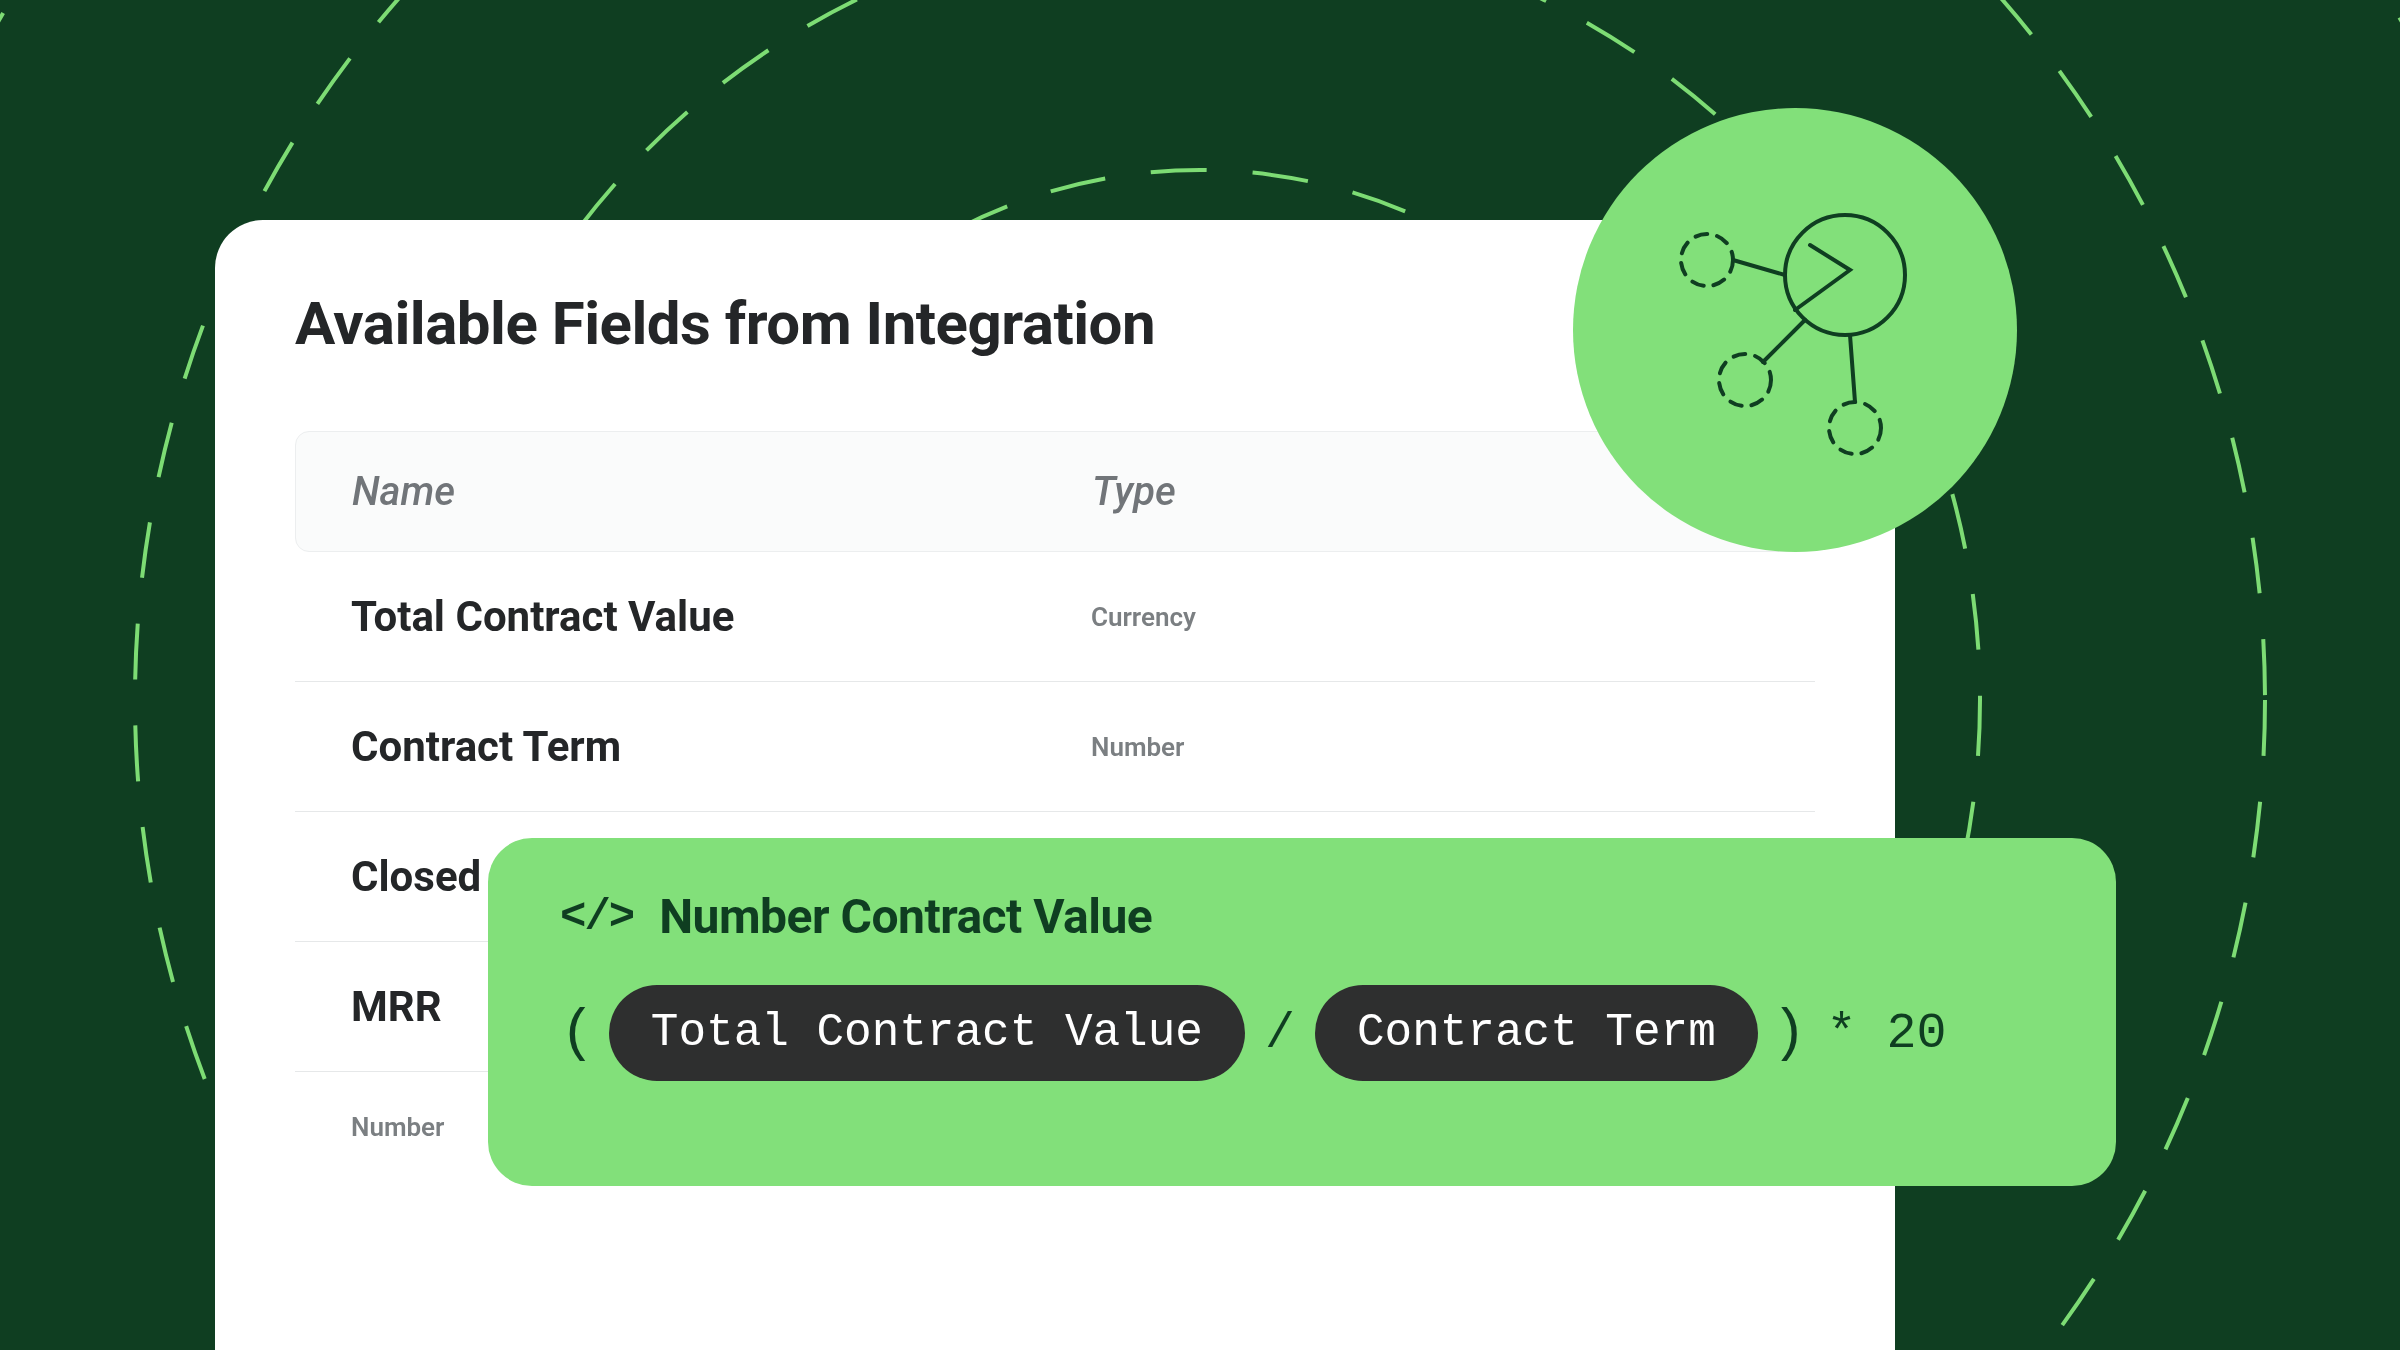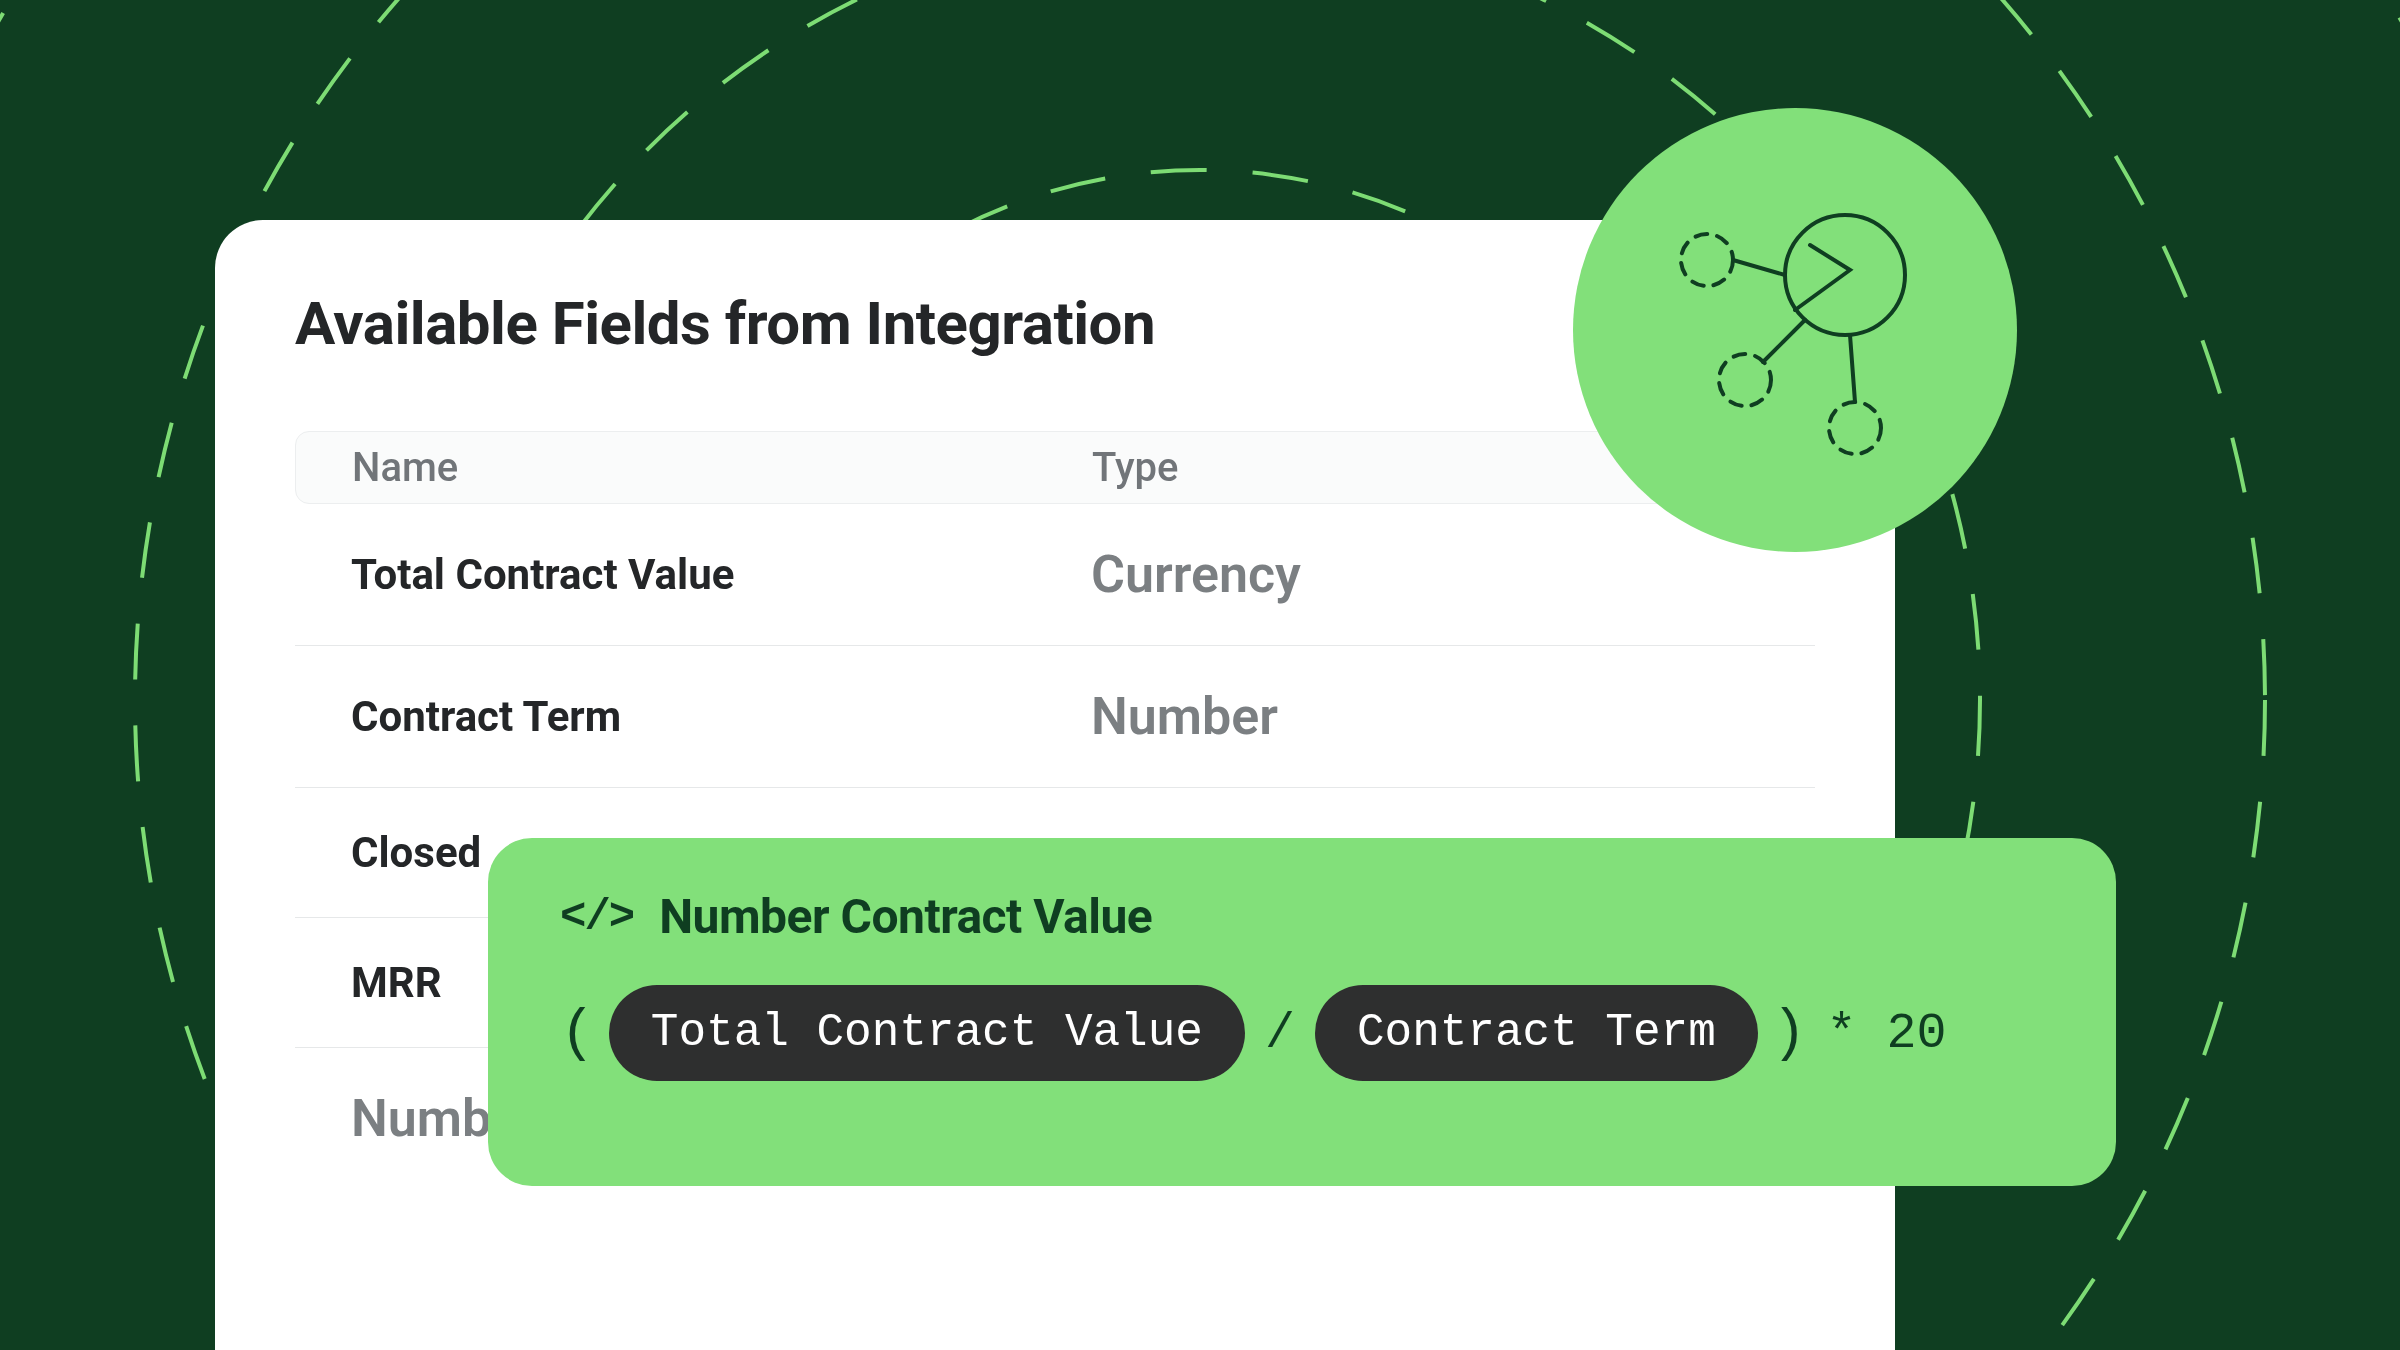--- a/index.html
+++ b/index.html
@@ -34,7 +34,8 @@
     background: #fafbfb;
     border: 1px solid #eceeef;
     border-radius: 14px;
-    padding: 12px 56px;
+    padding: 36px 56px;
+    font-style: italic;
   }
   .th {
     font-size: 40px;

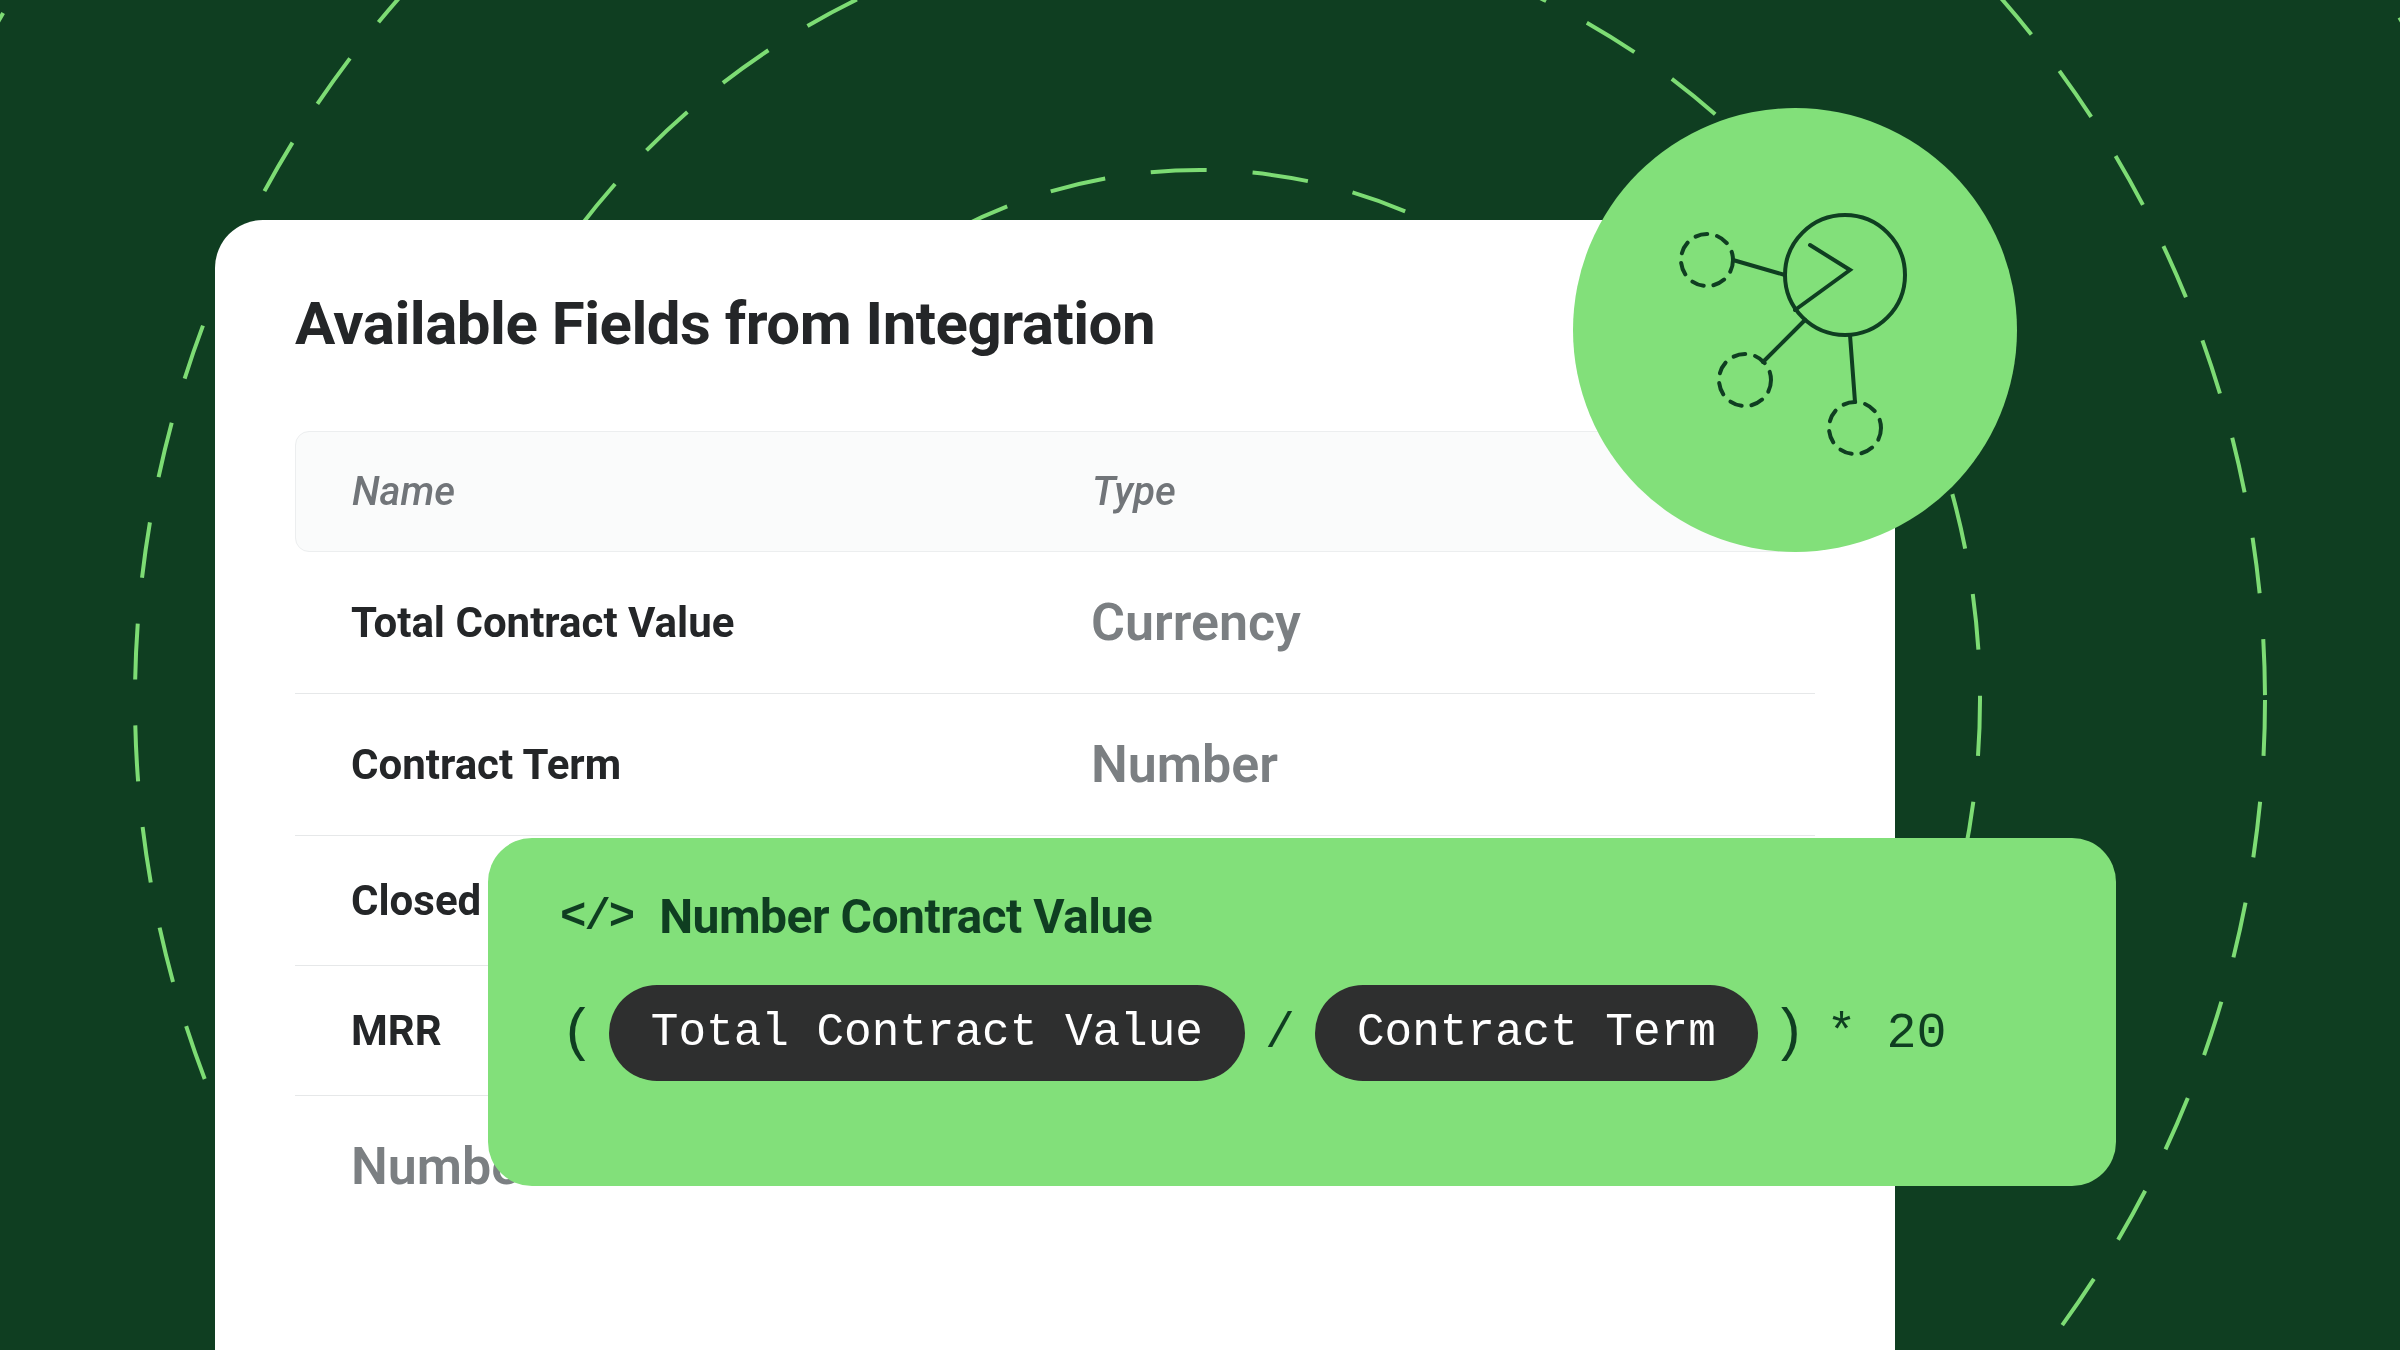--- a/index.html
+++ b/index.html
@@ -58,7 +58,7 @@
   }
   .td-type {
     flex: 1;
-    font-size: 52px;
+    font-size: 26px;
     font-weight: 600;
     color: #7b7f82;
   }

